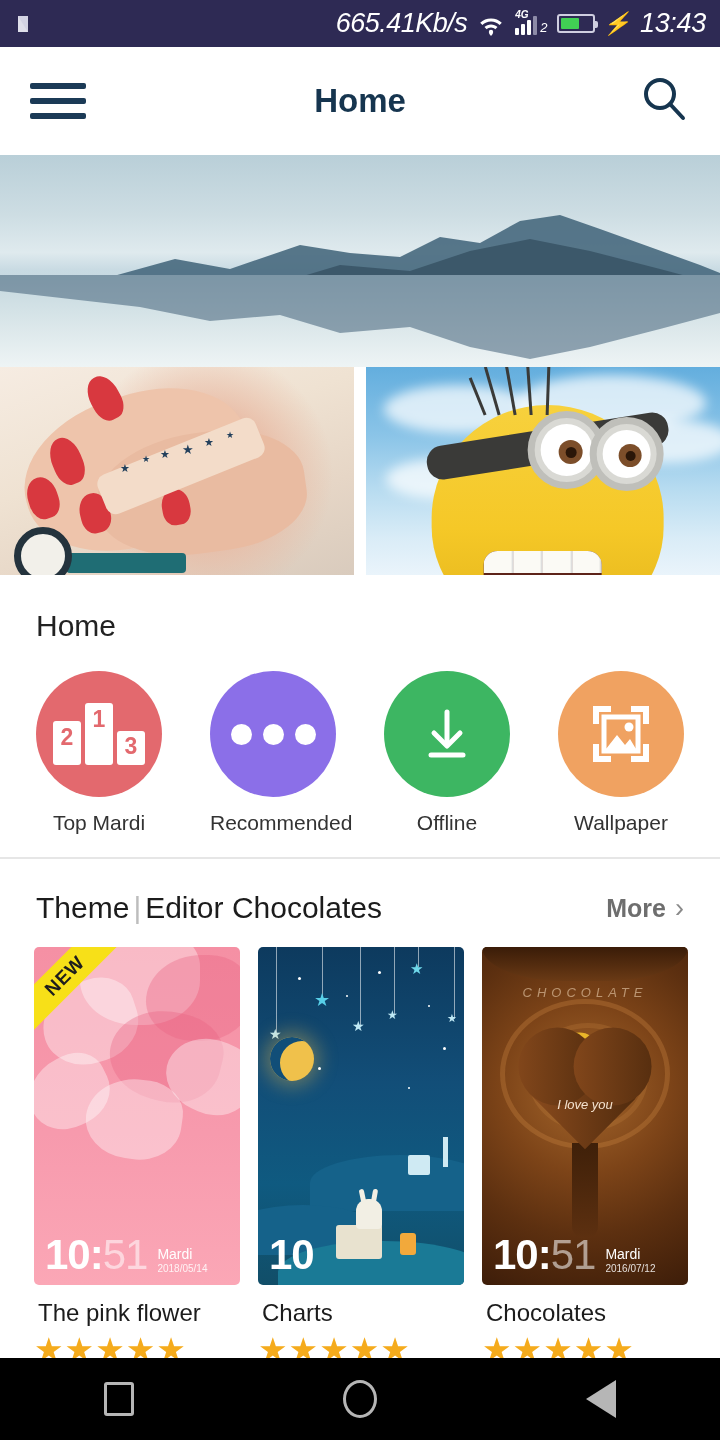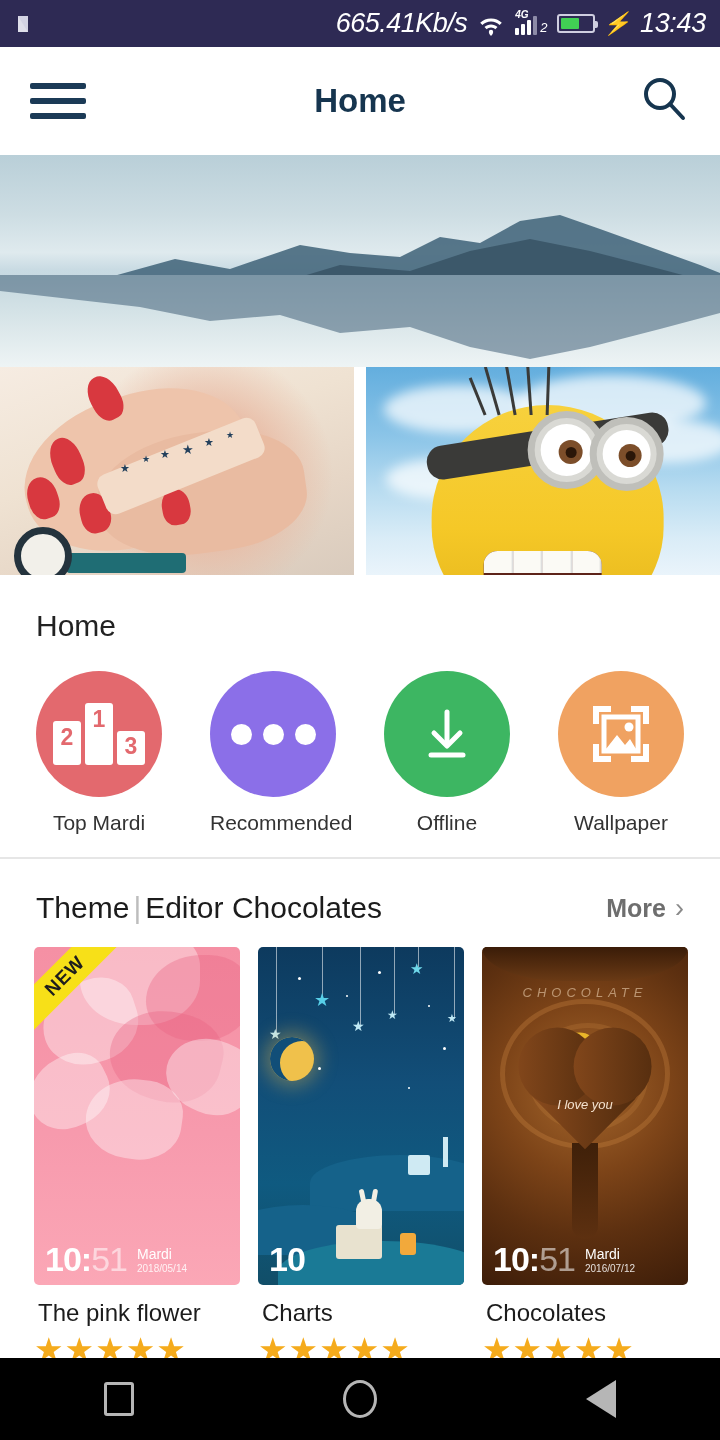--- a/index.html
+++ b/index.html
@@ -180,7 +180,7 @@
     position:absolute; left:11px; bottom:9px; display:flex; align-items:flex-end;
     gap:10px; color:#fff;
   }
-  .lt-big { font-size:34px; font-weight:700; line-height:1; letter-spacing:-1px; }
+  .lt-big { font-size:42px; font-weight:700; line-height:1; letter-spacing:-1px; }
   .lt-dim { color:rgba(255,255,255,.55); font-weight:400; }
   .lt-meta { line-height:1.15; padding-bottom:2px; }
   .lt-day { font-size:14px; }

